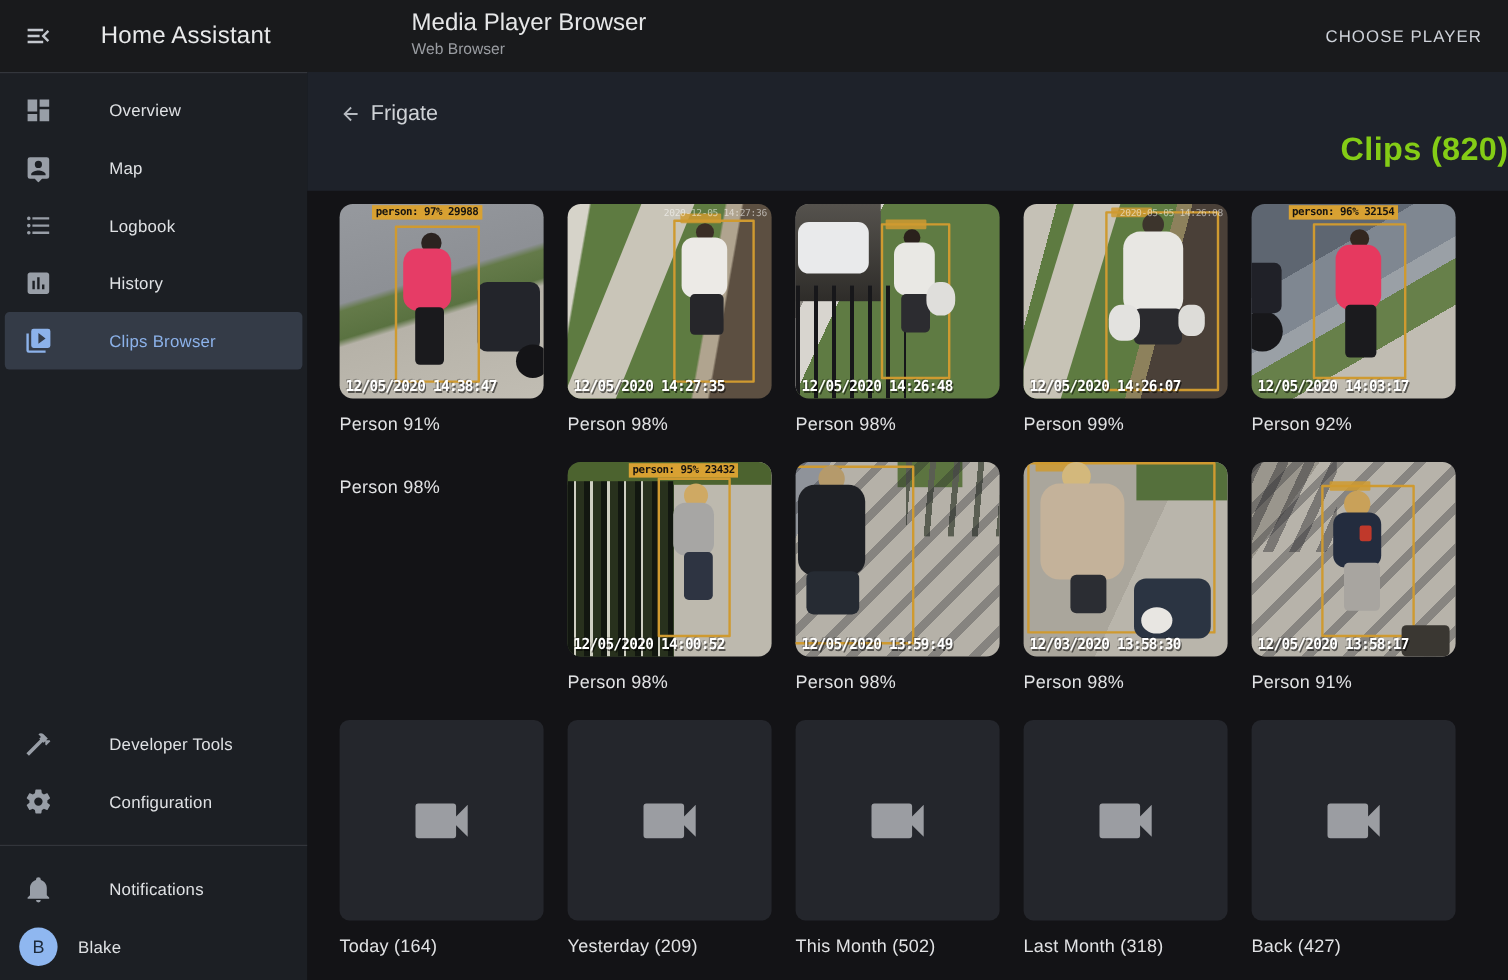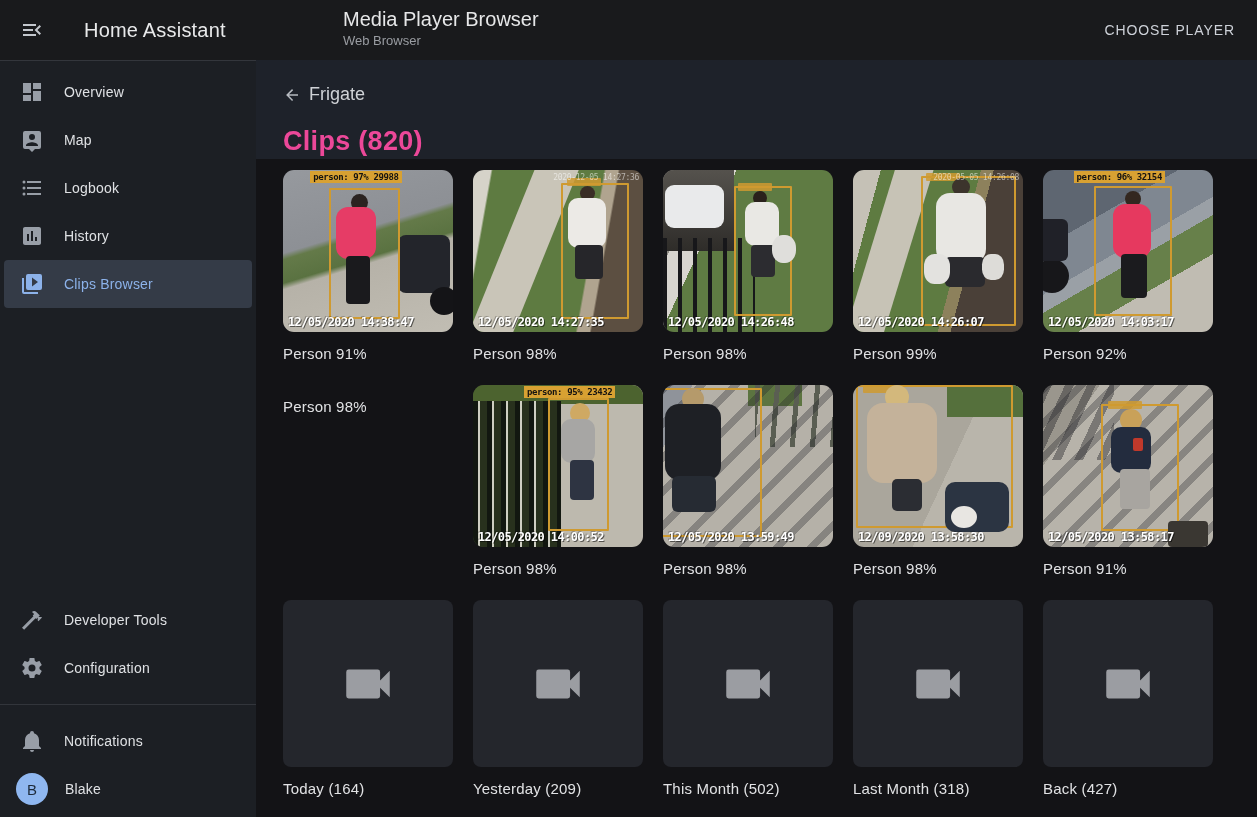--- a/index.html
+++ b/index.html
@@ -24,7 +24,7 @@
   .nav-item { height:48px; display:flex; align-items:center; margin:0 4px; border-radius:4px;
     cursor:pointer; color:#dfe1e4; }
   .nav-item .ic { width:24px; height:24px; margin-left:16px; color:#989ea7; flex:none; }
-  .nav-item .lbl { margin-left:20px; font-size:14px; font-weight:500; letter-spacing:.2px; }
+  .nav-item .lbl { margin-left:47px; font-size:14px; font-weight:500; letter-spacing:.2px; }
   .nav-item.sel { background:#343b47; color:#8cb2ea; }
   .nav-item.sel .ic { color:#8cb2ea; }
   .sidebar-bottom { position:absolute; left:0; right:0; bottom:4px; }

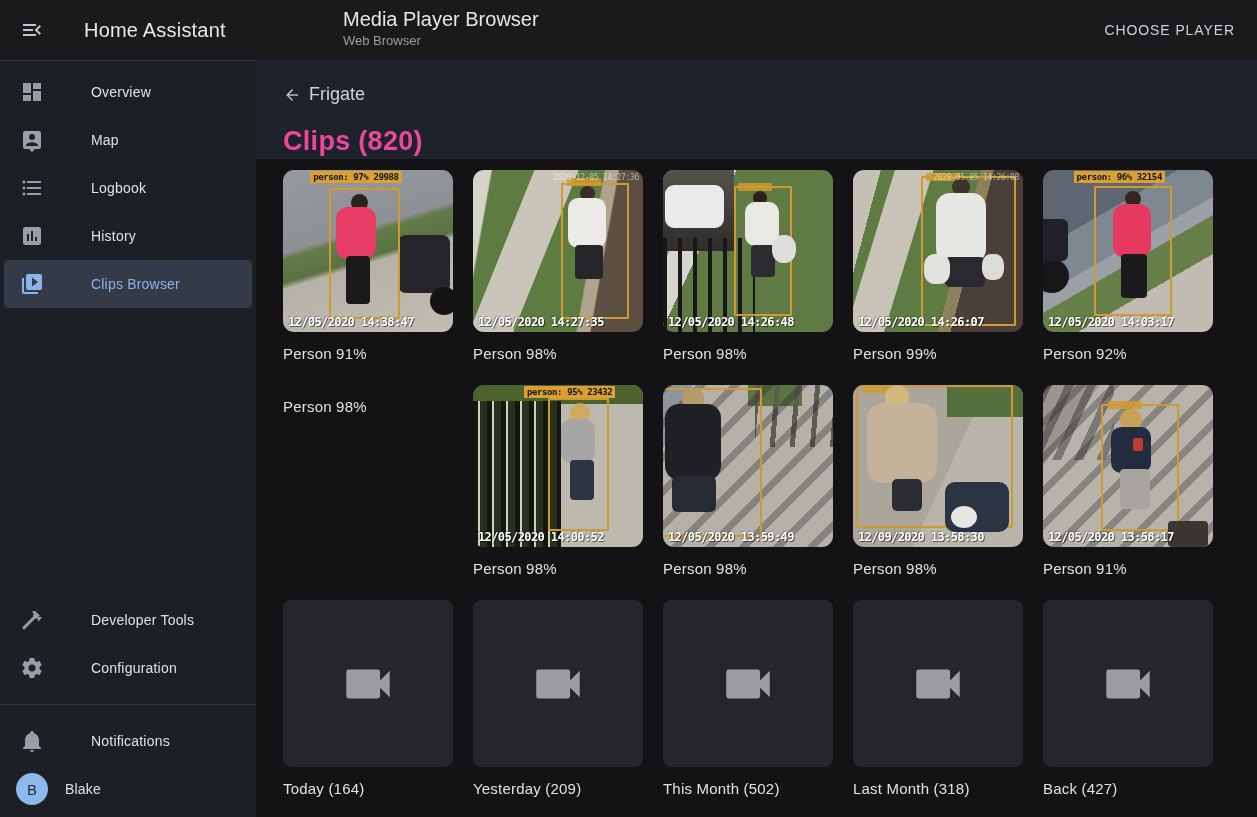--- a/index.html
+++ b/index.html
@@ -39,7 +39,7 @@
   .content-head { height:99px; background:#1e222a; padding:24px 0 0 27px; }
   .crumb { display:flex; align-items:center; color:#cfd2d6; font-size:18px; cursor:pointer; width:max-content; }
   .crumb .ic { width:18px; height:18px; margin-right:8px; color:#b6bac0; }
-  .content-head .title { font-size:27px; font-weight:700; color:#ec4899; margin-top:21px; letter-spacing:.3px; }
+  .content-head .title { font-size:27px; font-weight:700; color:#84cc16; margin-top:4px; letter-spacing:.3px;text-align:right; }
 
   .grid { position:absolute; left:27px; top:110px; width:930px;
     display:grid; grid-template-columns:repeat(5,170px); column-gap:20px; row-gap:23px; }

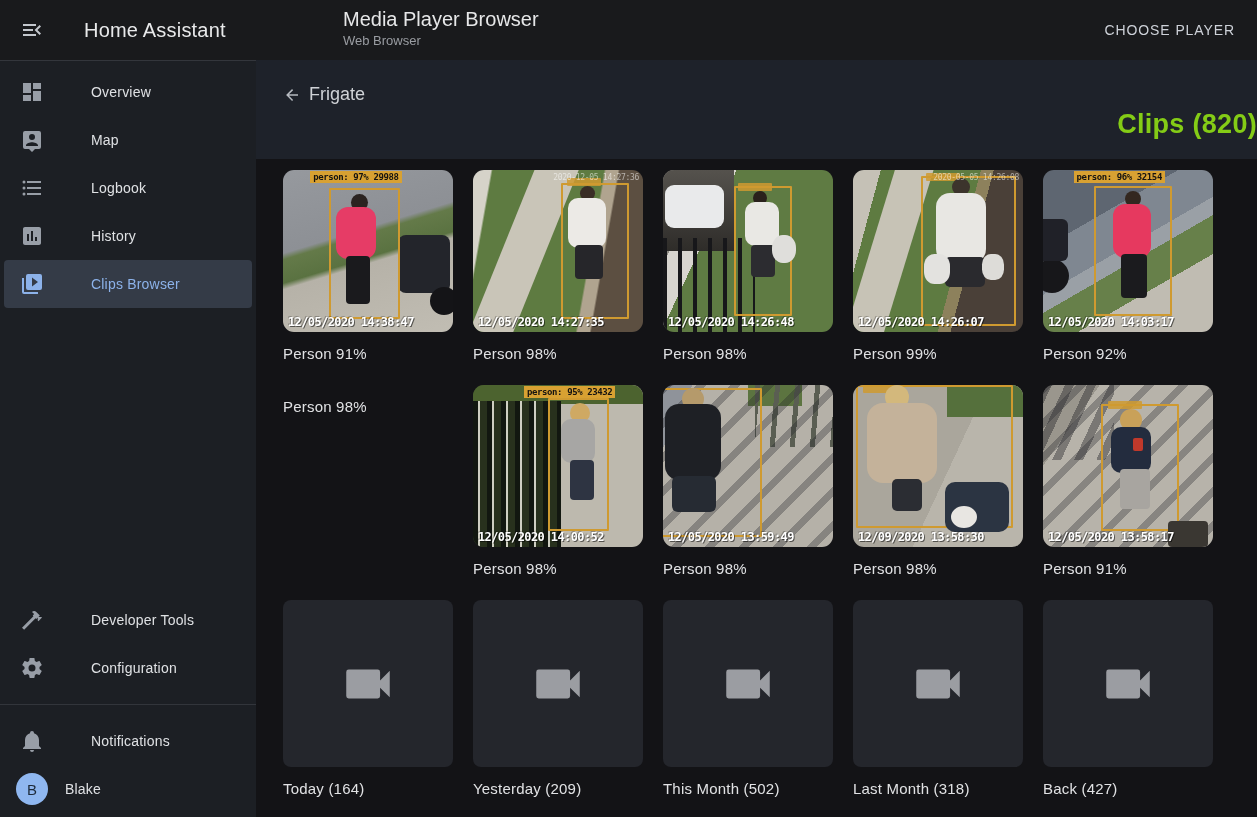--- a/index.html
+++ b/index.html
@@ -379,7 +379,7 @@
           <div class="fig legs"></div>
         <div class="fig x2"></div>
           <div class="fig x3"></div>
-        <div class="ts">12/09/2020 13:58:30</div>
+        <div class="ts">12/03/2020 13:58:30</div>
       </div>
       <div class="caption">Person 98%</div>
     </div>

